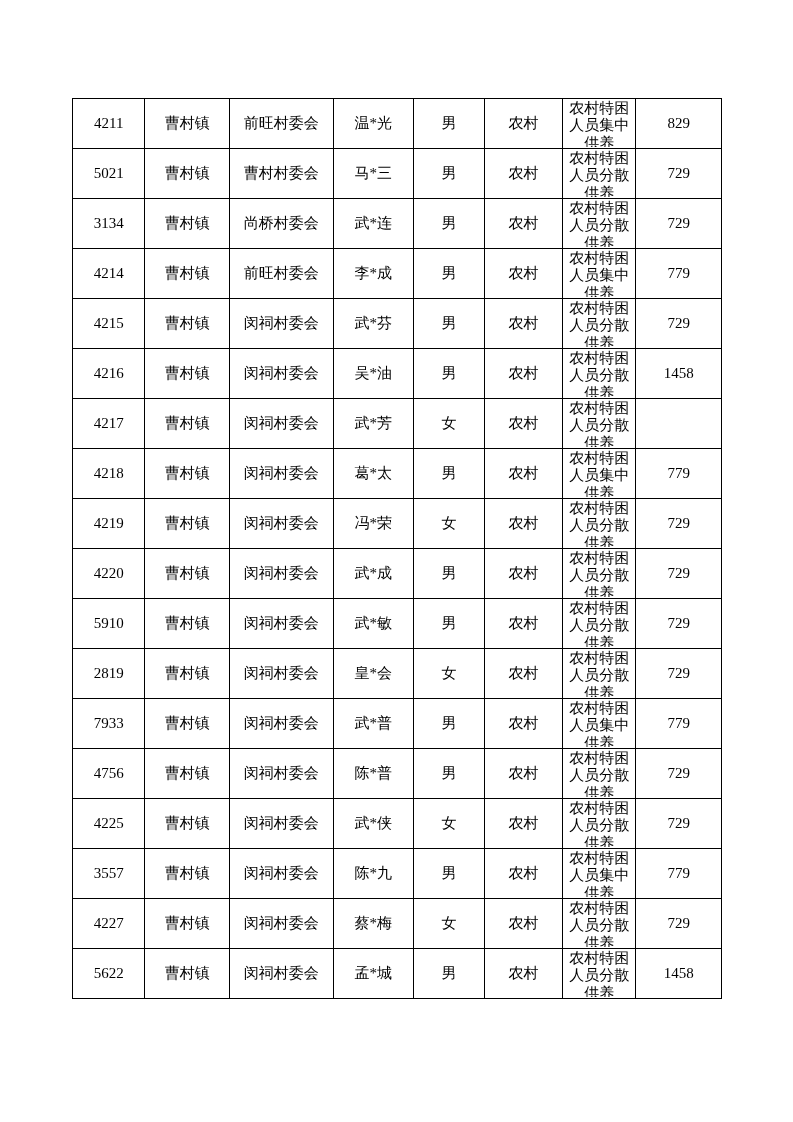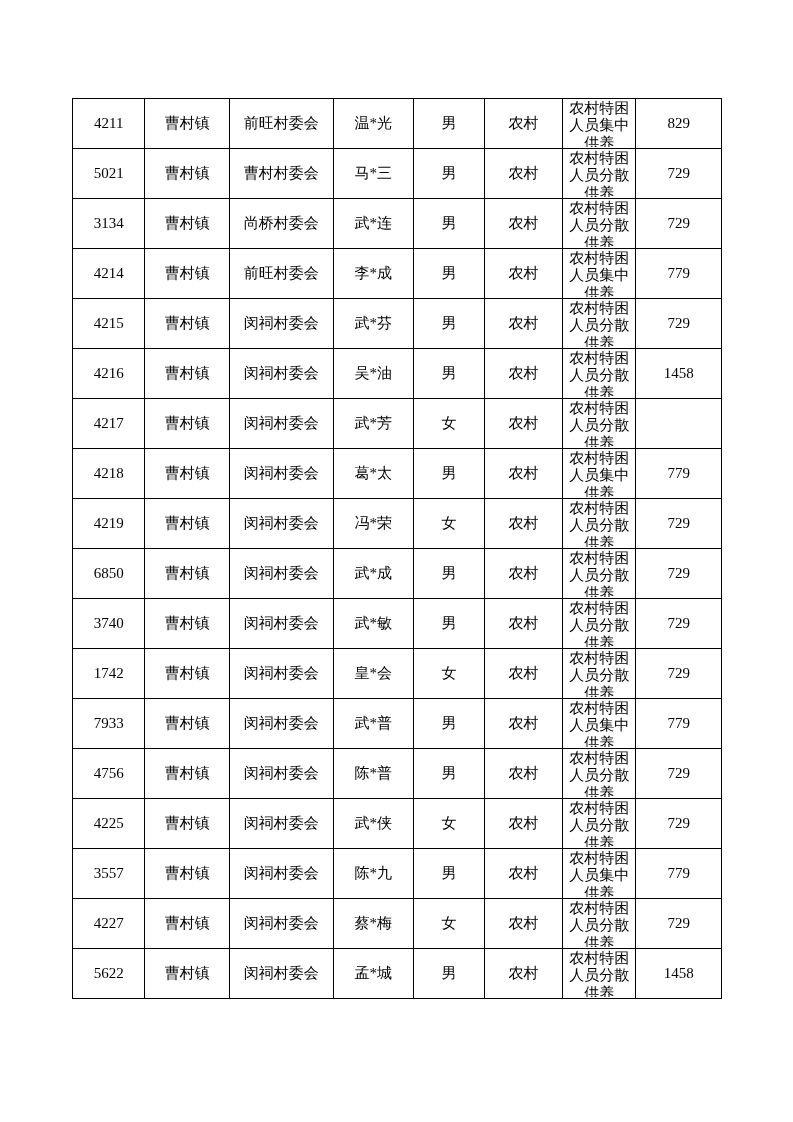--- a/index.html
+++ b/index.html
@@ -196,7 +196,7 @@
             <td class="amount">729</td>
           </tr>
           <tr>
-            <td class="id">6850</td>
+            <td class="id">4220</td>
             <td>曹村镇</td>
             <td>闵祠村委会</td>
             <td>武*成</td>

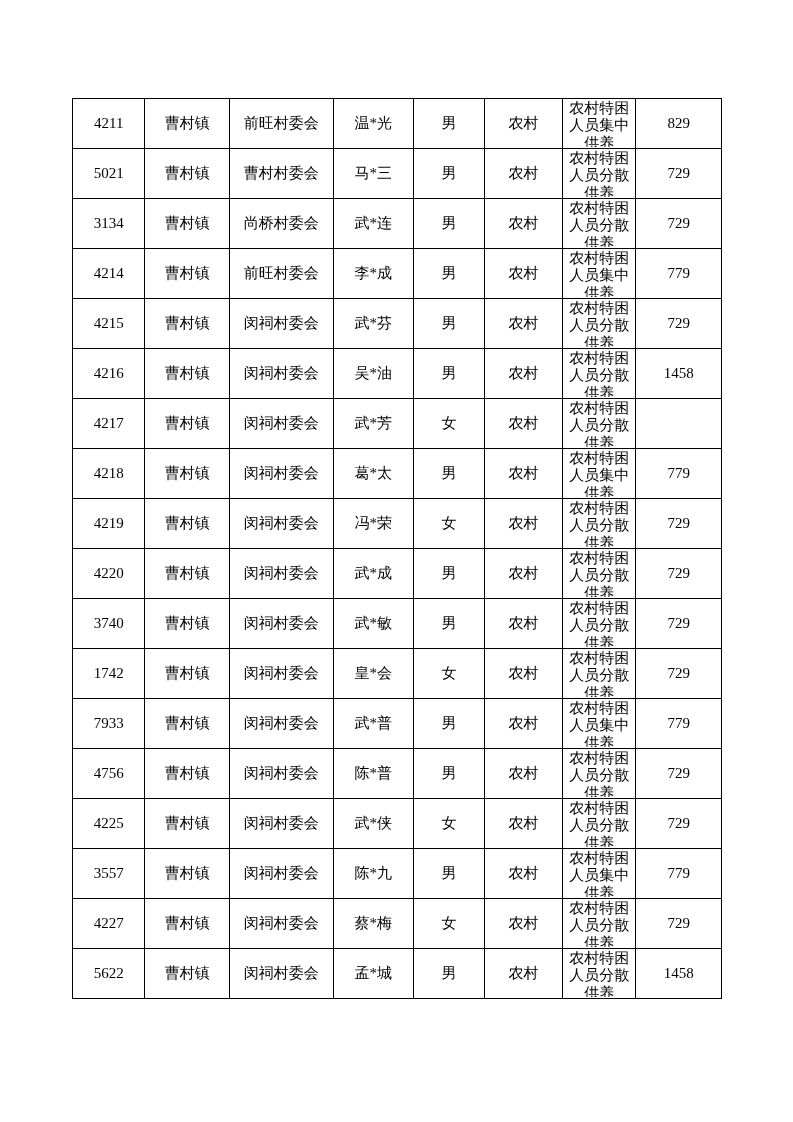--- a/index.html
+++ b/index.html
@@ -208,7 +208,7 @@
             <td class="amount">729</td>
           </tr>
           <tr>
-            <td class="id">3740</td>
+            <td class="id">5910</td>
             <td>曹村镇</td>
             <td>闵祠村委会</td>
             <td>武*敏</td>

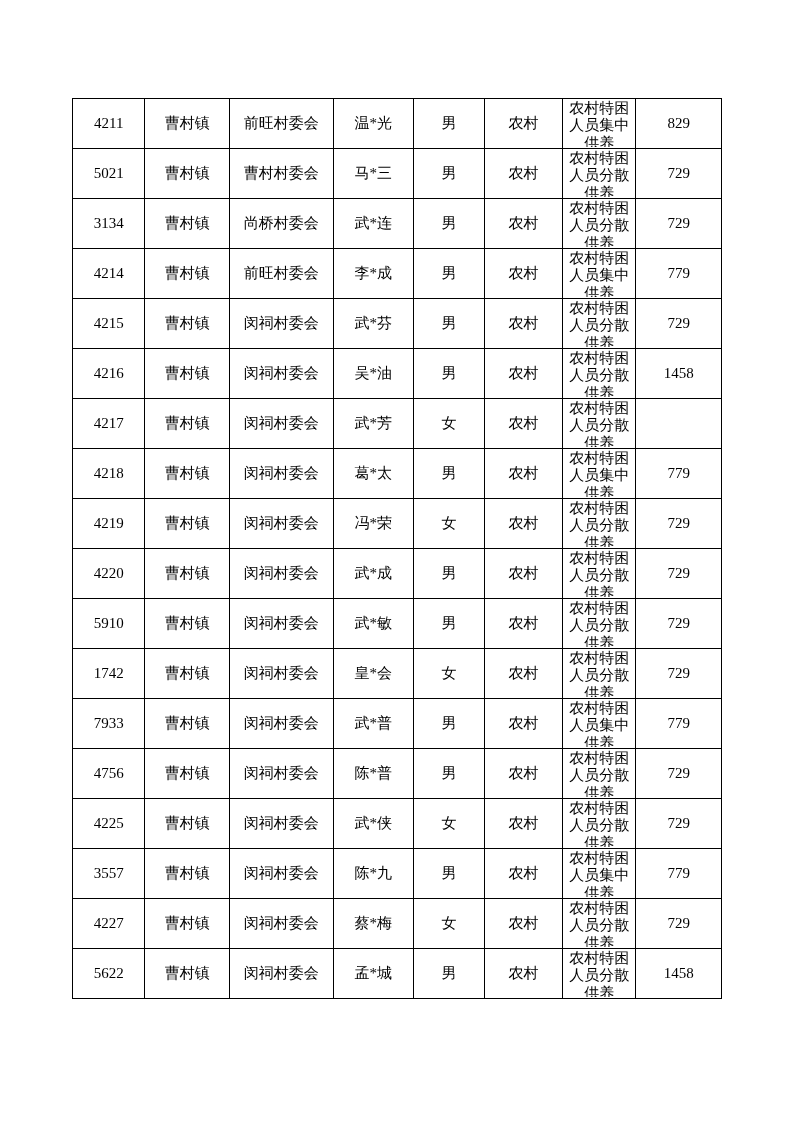--- a/index.html
+++ b/index.html
@@ -220,7 +220,7 @@
             <td class="amount">729</td>
           </tr>
           <tr>
-            <td class="id">1742</td>
+            <td class="id">2819</td>
             <td>曹村镇</td>
             <td>闵祠村委会</td>
             <td>皇*会</td>

